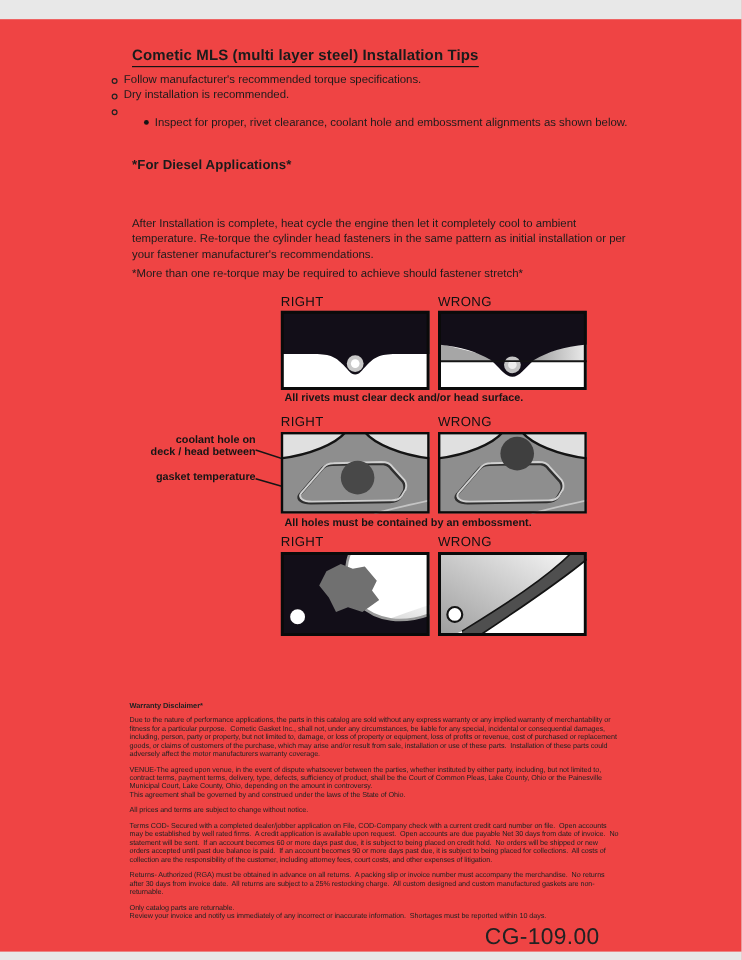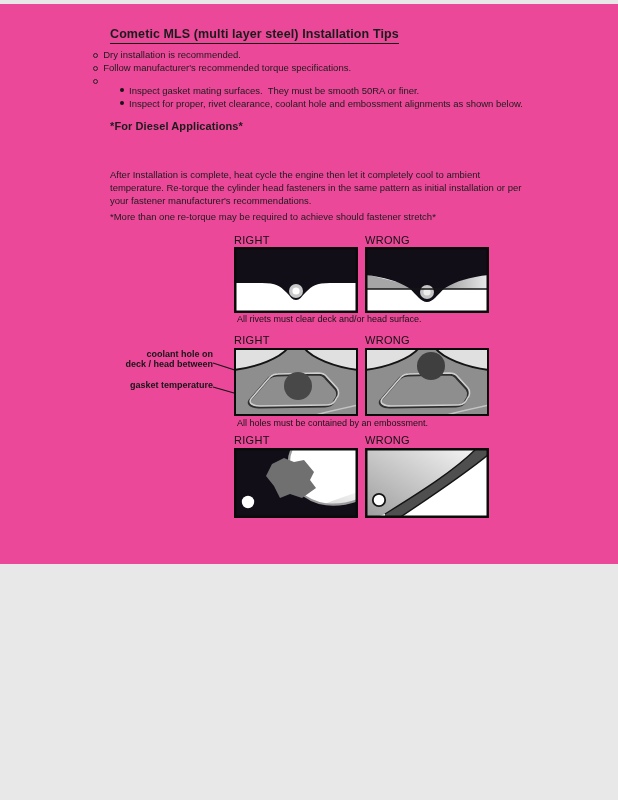--- a/index.html
+++ b/index.html
@@ -4,9 +4,9 @@
 <style>
   html,body{margin:0;padding:0;background:#e8e8e8;}
   .page{
-    position:relative;width:618px;height:560px;background:#ec4899;
+    position:relative;width:618px;height:777px;background:#ef4444;
     font-family:"Liberation Sans",sans-serif;color:#1b1b1b;overflow:hidden;
-    margin:4px auto;
+    margin:16px auto;
   }
   .abs{position:absolute;}
   .pre{white-space:pre-wrap;}

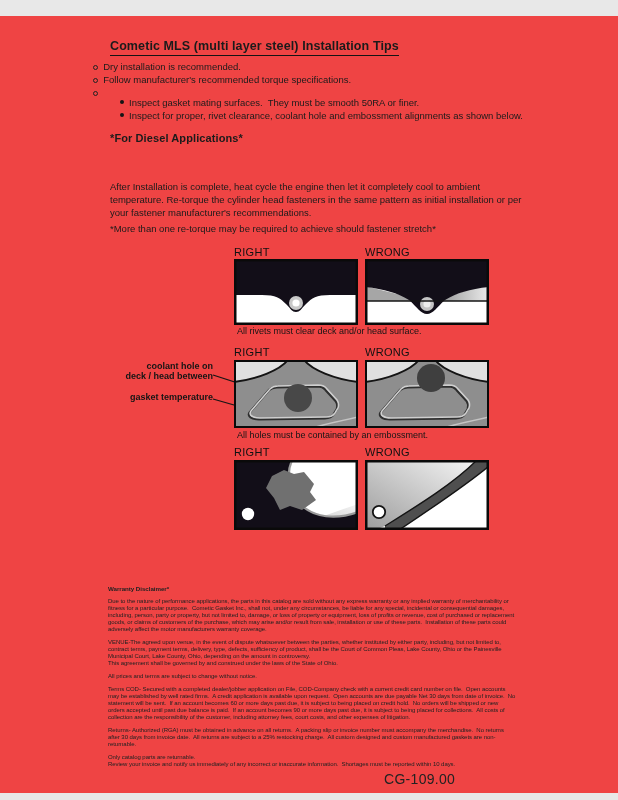--- a/index.html
+++ b/index.html
@@ -48,11 +48,11 @@
   <div class="abs tips">
     <div class="tip-row">
       <span class="marker hollow"></span>
-      <span class="pre">Dry installation is recommended.</span>
+      <span class="pre">Follow manufacturer's recommended torque specifications.</span>
     </div>
     <div class="tip-row">
       <span class="marker hollow"></span>
-      <span class="pre">Follow manufacturer's recommended torque specifications.</span>
+      <span class="pre">Dry installation is recommended.</span>
     </div>
     <div class="tip-row">
       <span class="marker hollow"></span>

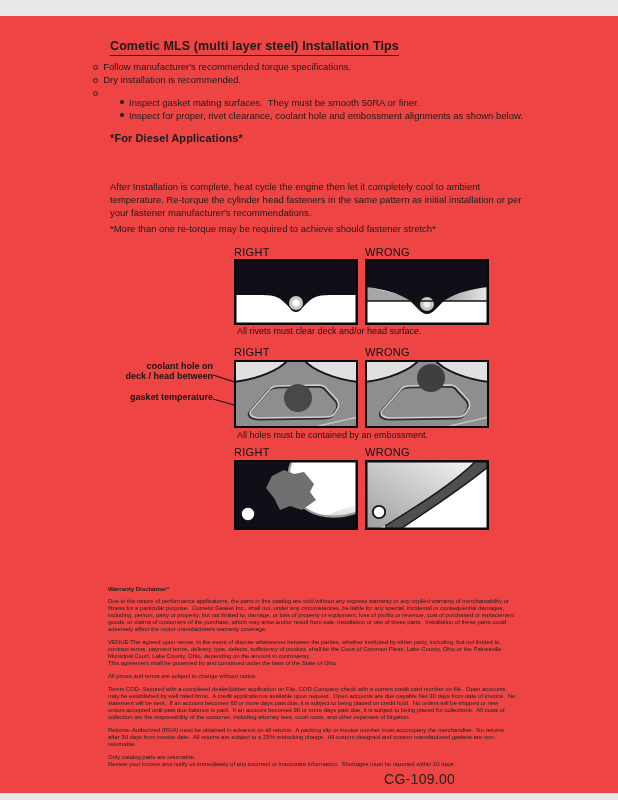--- a/index.html
+++ b/index.html
@@ -56,10 +56,6 @@
     </div>
     <div class="tip-row">
       <span class="marker hollow"></span>
-    </div>
-    <div class="tip-row sub">
-      <span class="marker solid"></span>
-      <span class="pre">Inspect gasket mating surfaces.  They must be smooth 50RA or finer.</span>
     </div>
     <div class="tip-row sub">
       <span class="marker solid"></span>

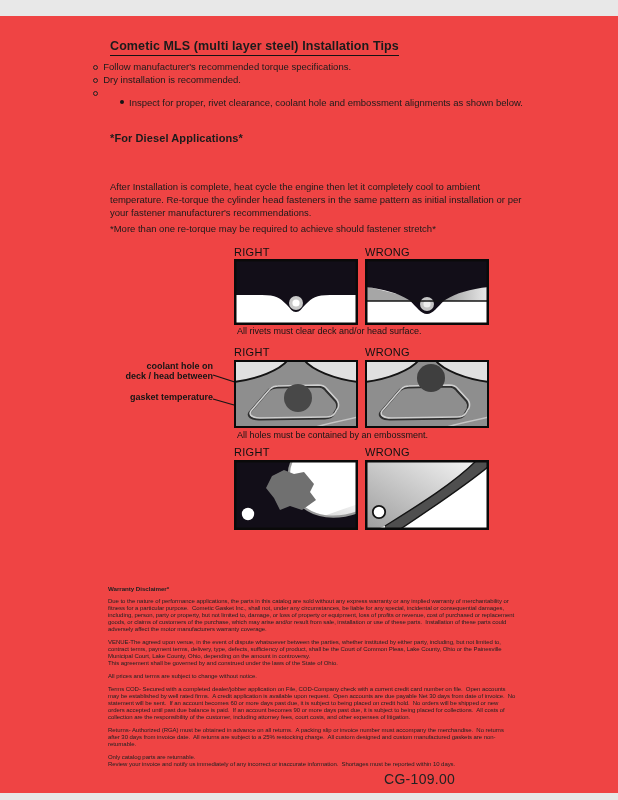--- a/index.html
+++ b/index.html
@@ -29,7 +29,7 @@
   .rw-label{width:124px;font-size:11px;letter-spacing:.3px;color:#111;}
   .figbox{width:124px;}
   .figbox svg{display:block;}
-  .fig-caption{font-size:9px;font-weight:400;color:#151515;line-height:8.5px;}
+  .fig-caption{font-size:9px;font-weight:700;color:#151515;line-height:8.5px;}
   .annot{width:118px;text-align:right;font-size:9px;font-weight:700;line-height:9.5px;color:#151515;}
 
   

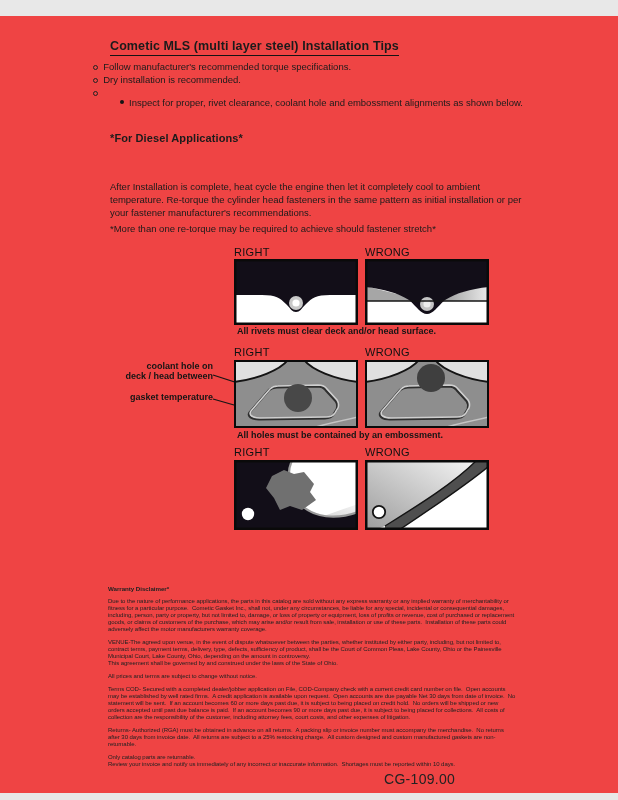--- a/index.html
+++ b/index.html
@@ -36,7 +36,7 @@
   .legal{left:108px;top:569px;width:408px;font-size:6px;line-height:7px;color:#222;letter-spacing:-.05px;}
   .legal .block{margin:0 0 6px 0;}
   .legal .head{font-weight:700;font-size:6.2px;}
-  .doc-code{left:384px;top:755px;font-size:14px;letter-spacing:.3px;color:#222;}
+  .doc-code{left:404px;top:755px;font-size:19px;letter-spacing:.3px;color:#222;}
 </style>
 </head>
 <body>

